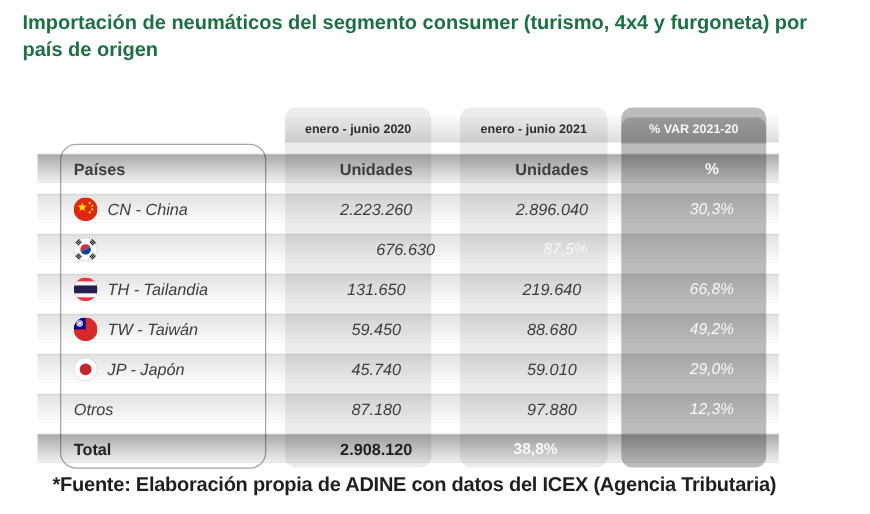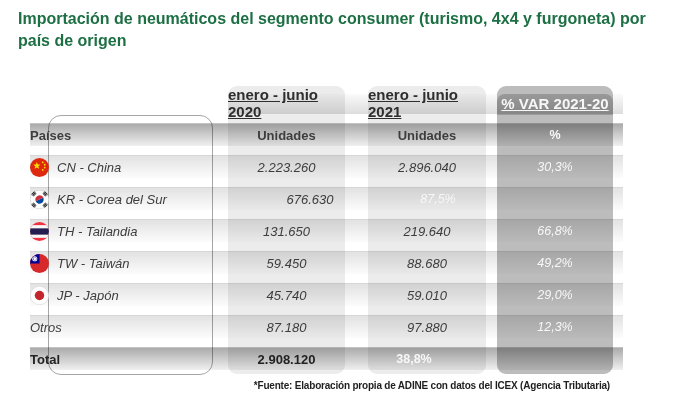--- a/index.html
+++ b/index.html
@@ -50,7 +50,7 @@
   .c3 { width:118px; margin-left:23px; }
   .c4 { width:116px; margin-left:11px; color:var(--text_light); font-size:12.5px; }
   .band-period .cp { width:117px; display:flex; align-items:center; justify-content:center;
-       font-size:15px; font-weight:bold; color:#2e2e2e;text-decoration:underline; }
+       font-size:10px; font-weight:bold; color:#2e2e2e; }
   .band-period .cp3 { width:118px; margin-left:23px; }
   .band-period .cp4 { width:116px; margin-left:11px; color:var(--text_light); }
   .band-head .c, .band-total .c { font-weight:bold; }

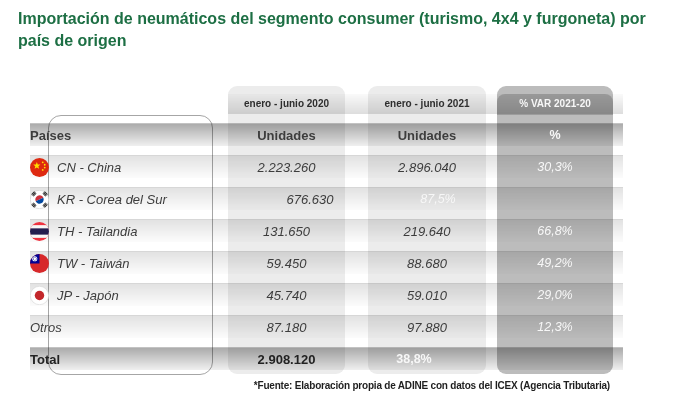--- a/index.html
+++ b/index.html
@@ -44,7 +44,7 @@
     font-style:italic;
   }
   .c { display:flex; align-items:center; justify-content:center; box-sizing:border-box;
-       color:var(--text_dark); font-size:13px; }
+       color:var(--text_dark); font-size:13px;padding-left:29px; }
   .c1 { width:198px; justify-content:flex-start; }
   .c2 { width:117px; }
   .c3 { width:118px; margin-left:23px; }

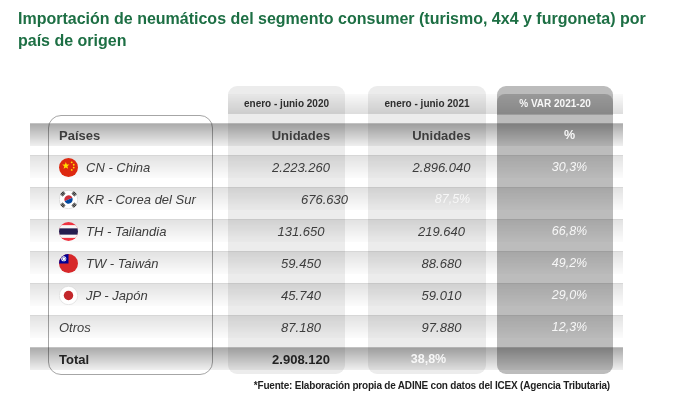--- a/index.html
+++ b/index.html
@@ -143,7 +143,6 @@
               </g>
             </svg>
           </span>
-          <span>KR - Corea del Sur</span>
         </div>
         <div class="c c3">676.630</div>
         <div class="c c4">87,5%</div>

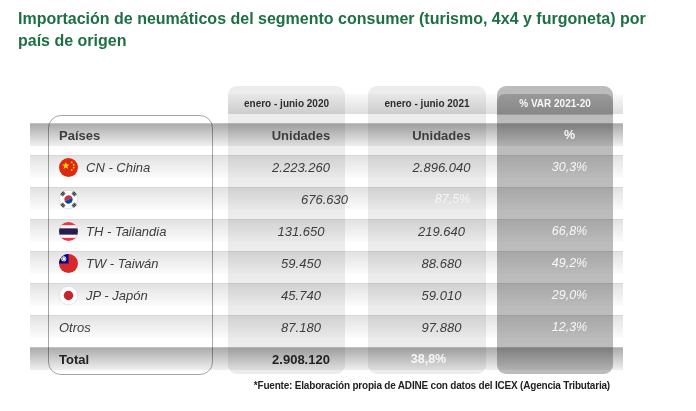--- a/index.html
+++ b/index.html
@@ -58,8 +58,8 @@
   .flag { width:19px; height:19px; margin-right:8px; flex:0 0 auto; display:inline-block; }
   .flag svg { display:block; }
   .footer {
-    position:absolute; top:380px; left:0; width:610px; text-align:right;
-    font-size:10px; font-weight:bold; letter-spacing:-0.2px; color:#1f1f1f;
+    position:absolute; top:380px; left:11px; width:610px; text-align:right;
+    font-size:16px; font-weight:bold; letter-spacing:-0.2px; color:#1f1f1f;
   }
 </style>
 </head>

